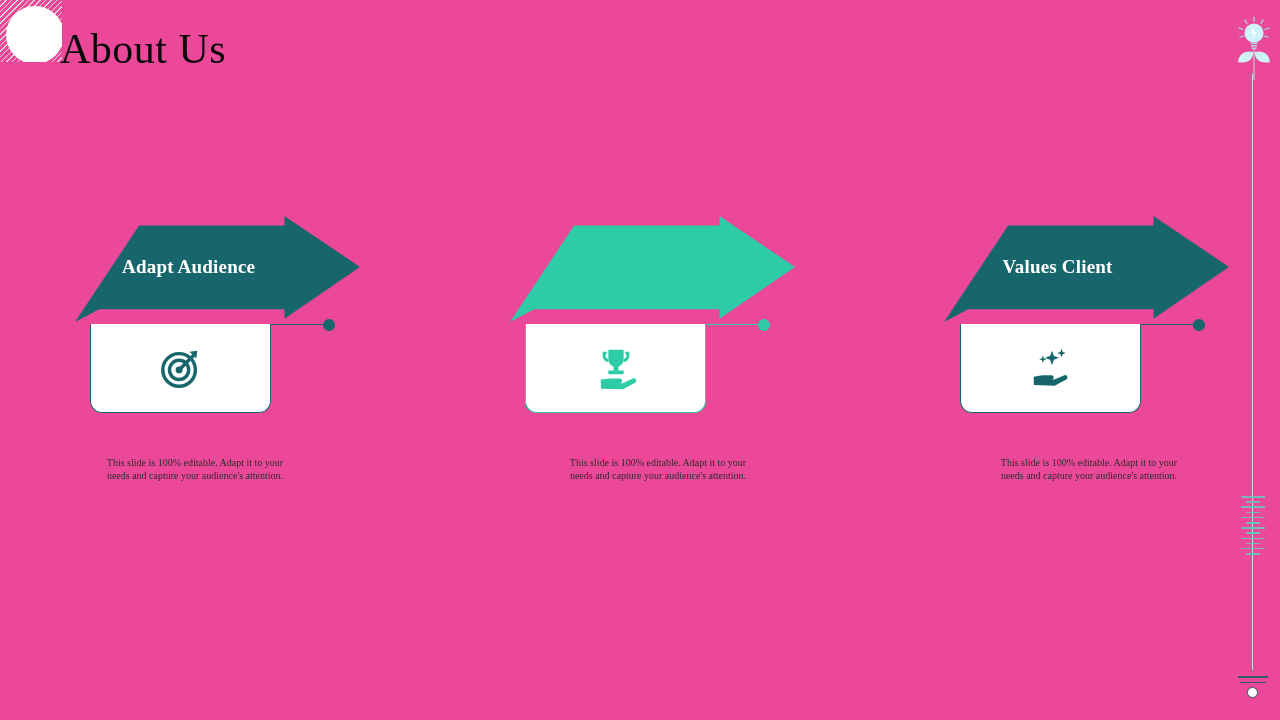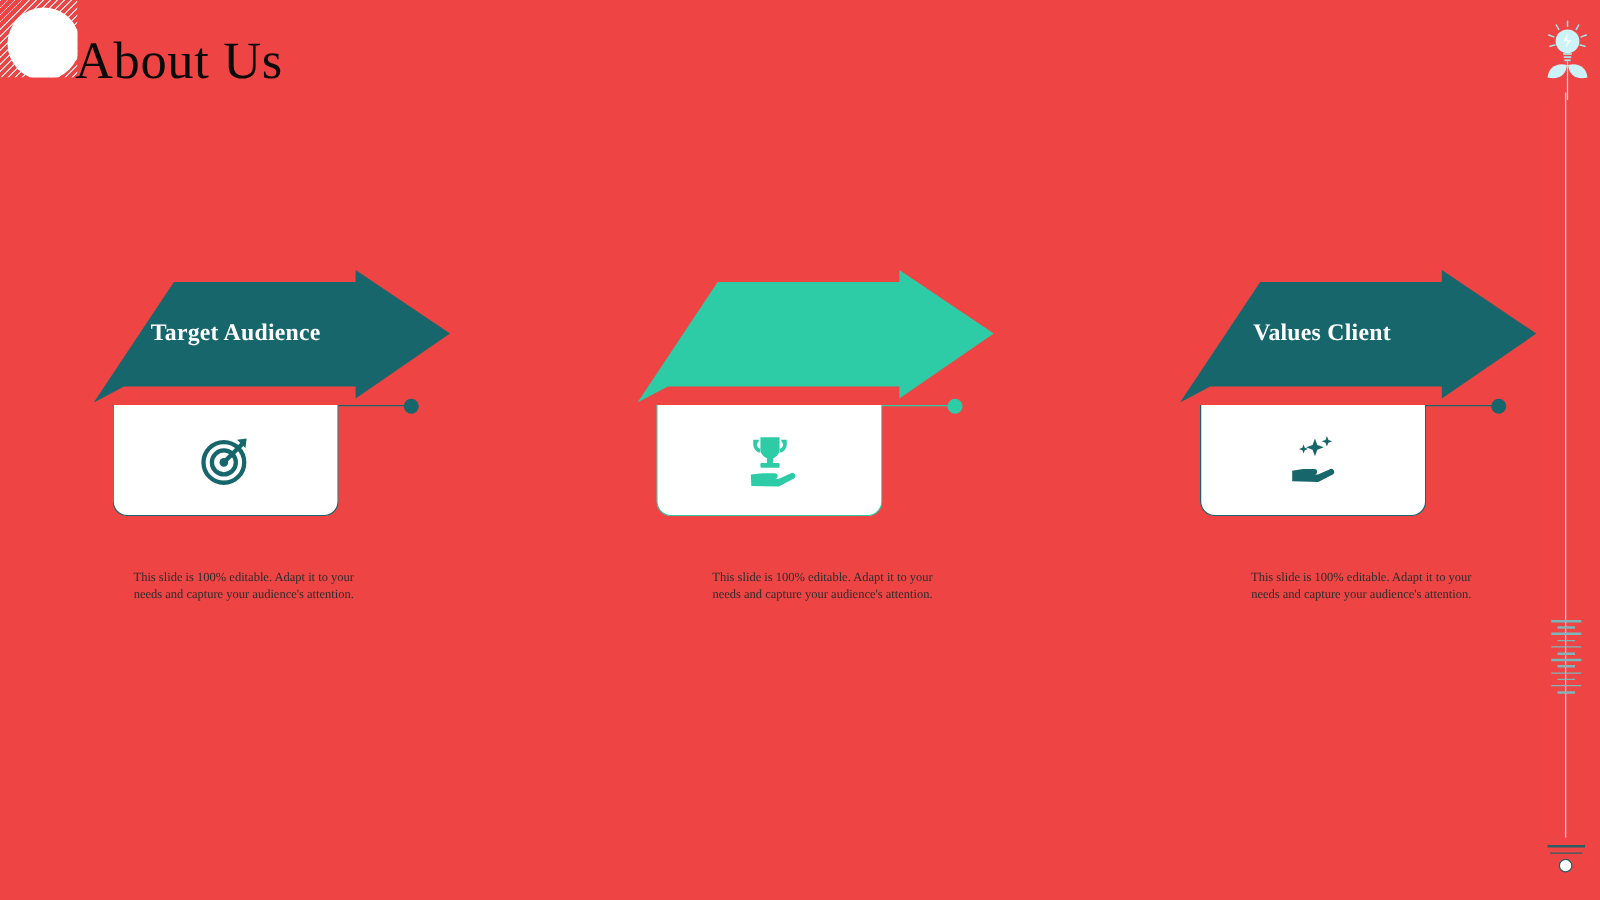--- a/index.html
+++ b/index.html
@@ -16,7 +16,7 @@
     position: relative;
     width: 1280px;
     height: 720px;
-    background: #ef4444;
+    background: #ec4899;
   }
 
   

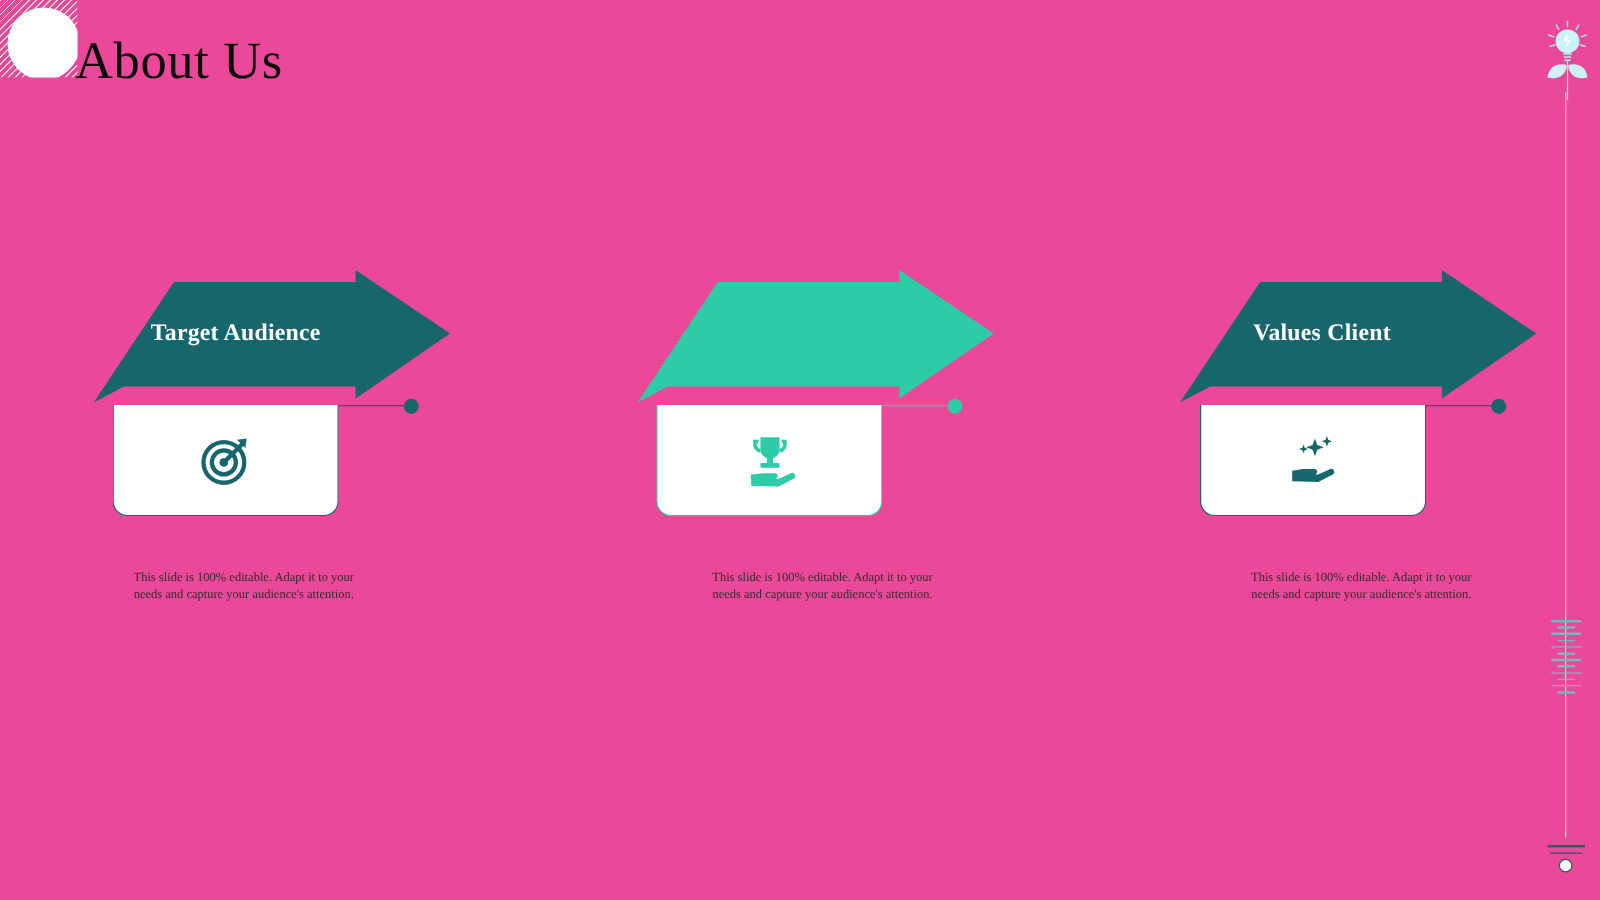--- a/index.html
+++ b/index.html
@@ -267,7 +267,7 @@
 
       <div class="arrow-wrap">
         <div class="arrow-shape" style="background:#16666b"></div>
-        <div class="arrow-label">Target Audience</div>
+        <div class="arrow-label">Adapt Audience</div>
       </div>
 
       <div class="connector">

